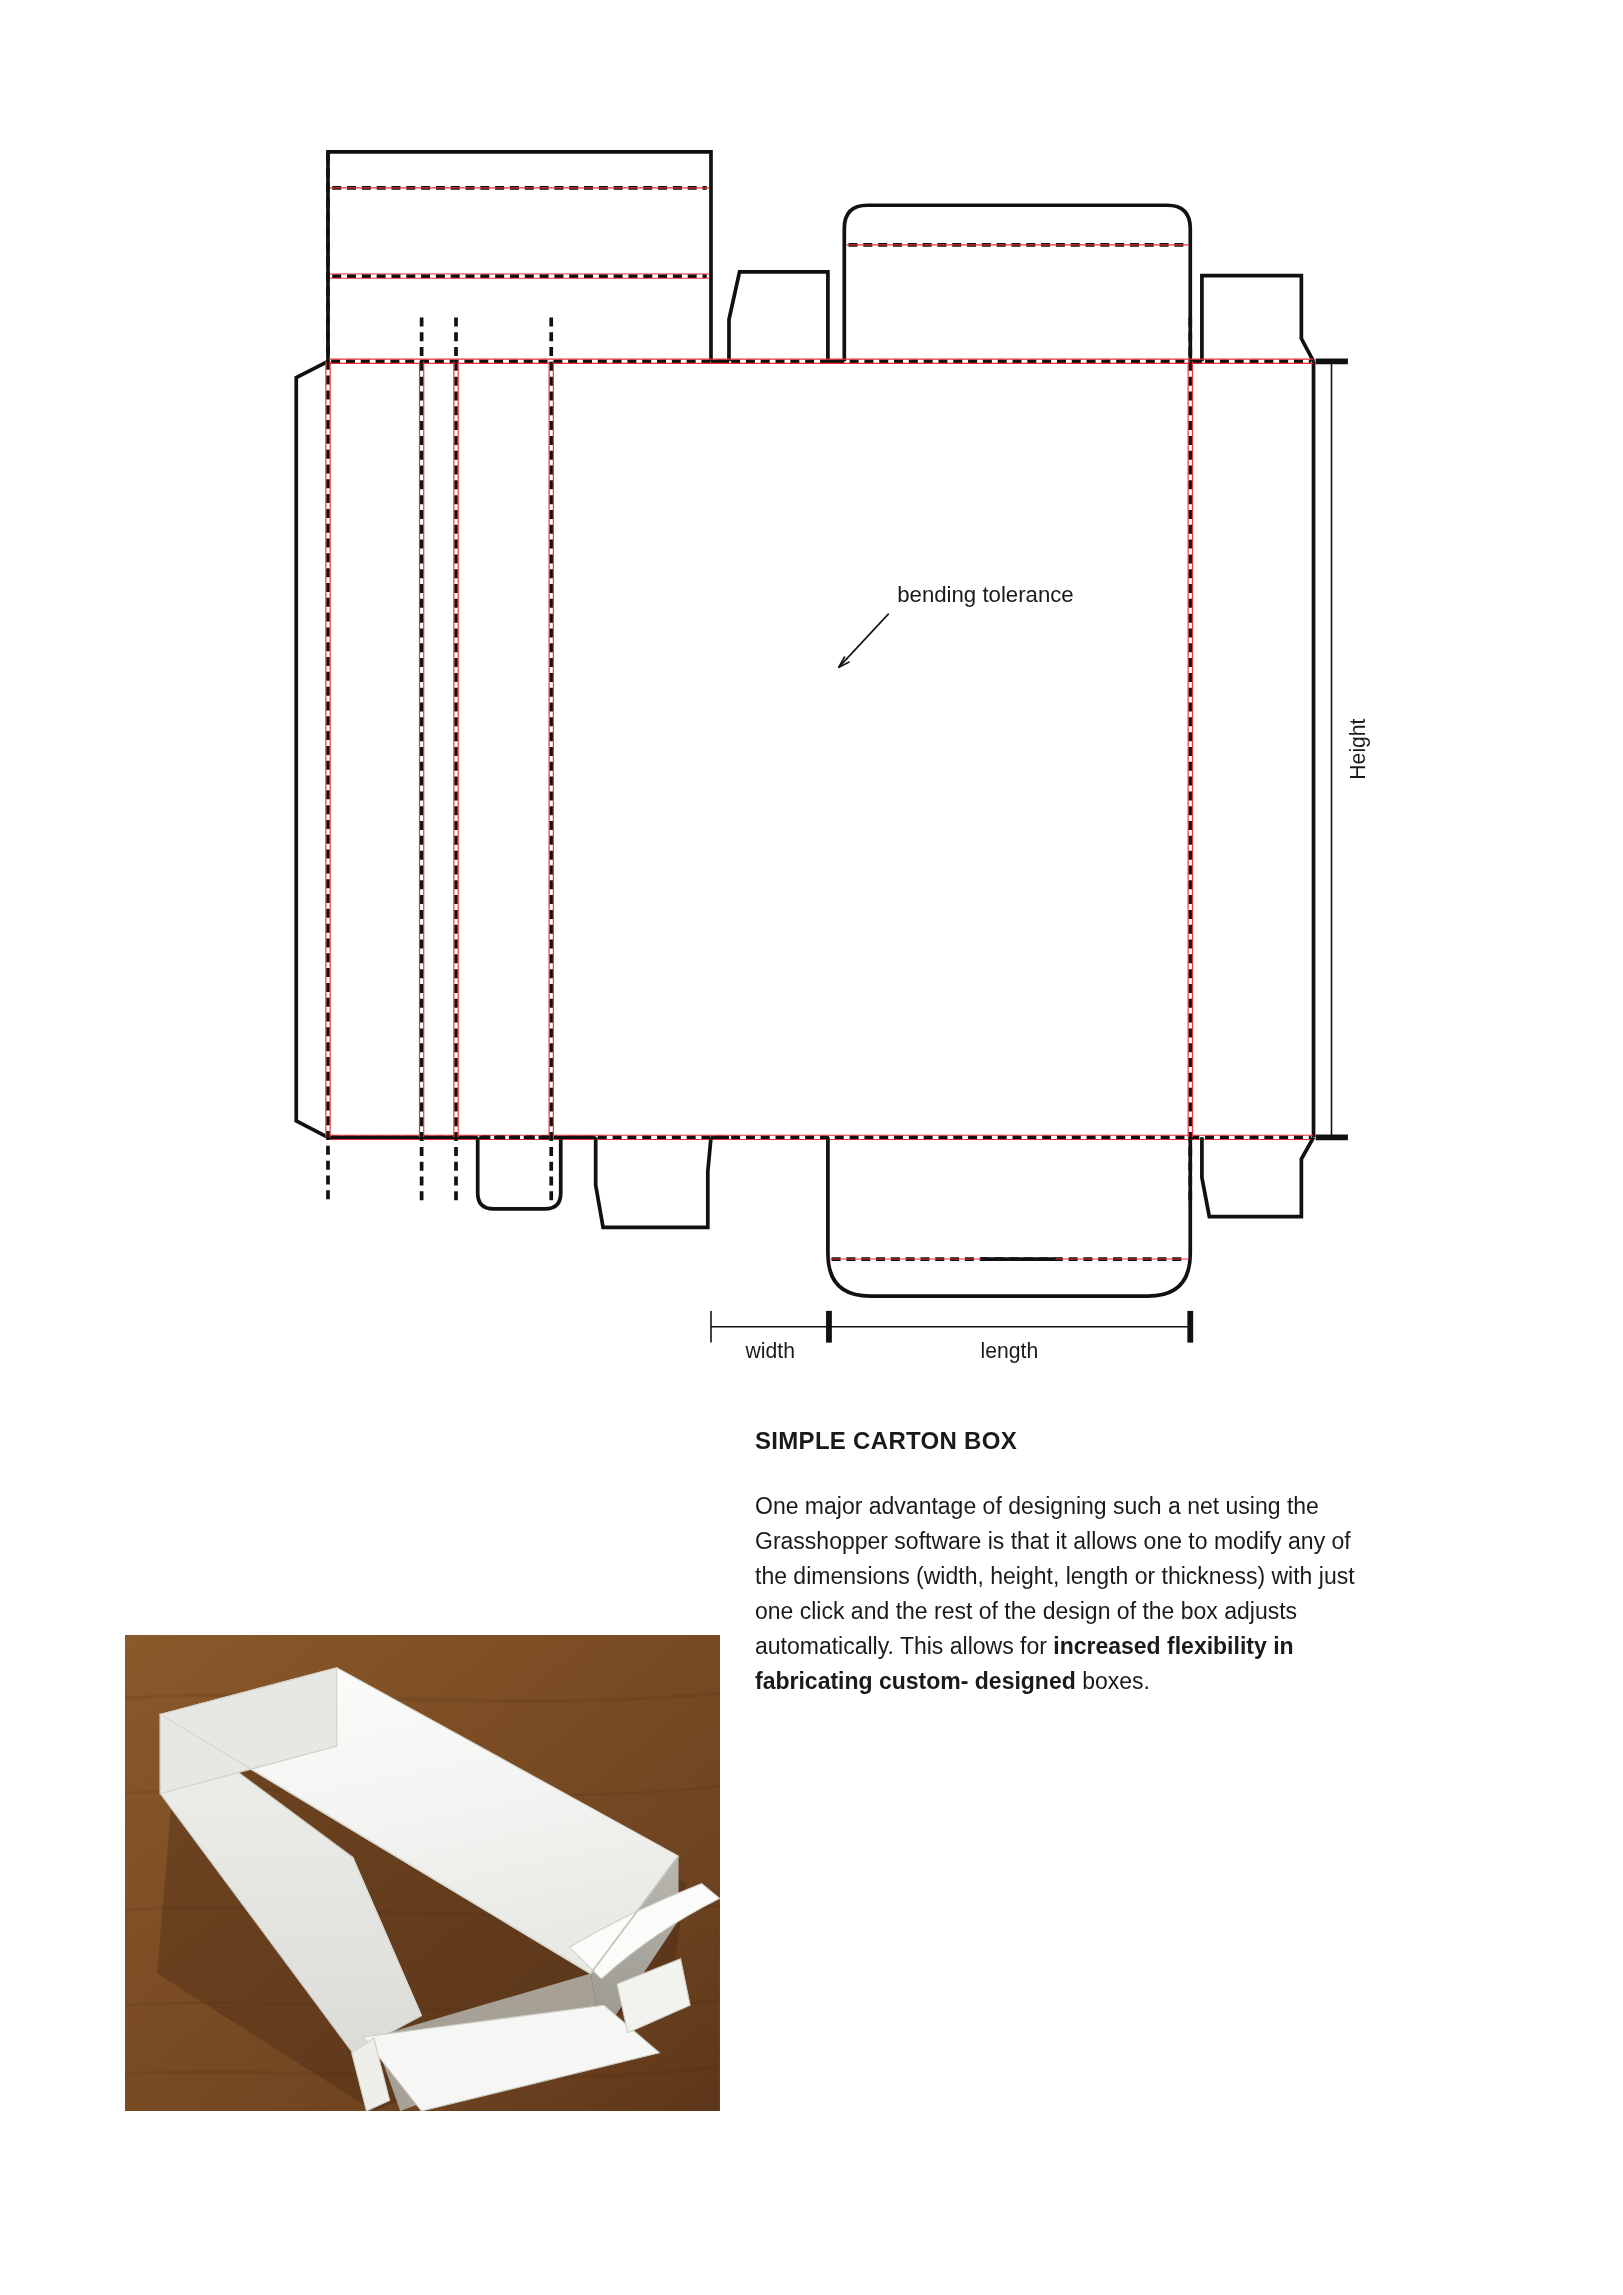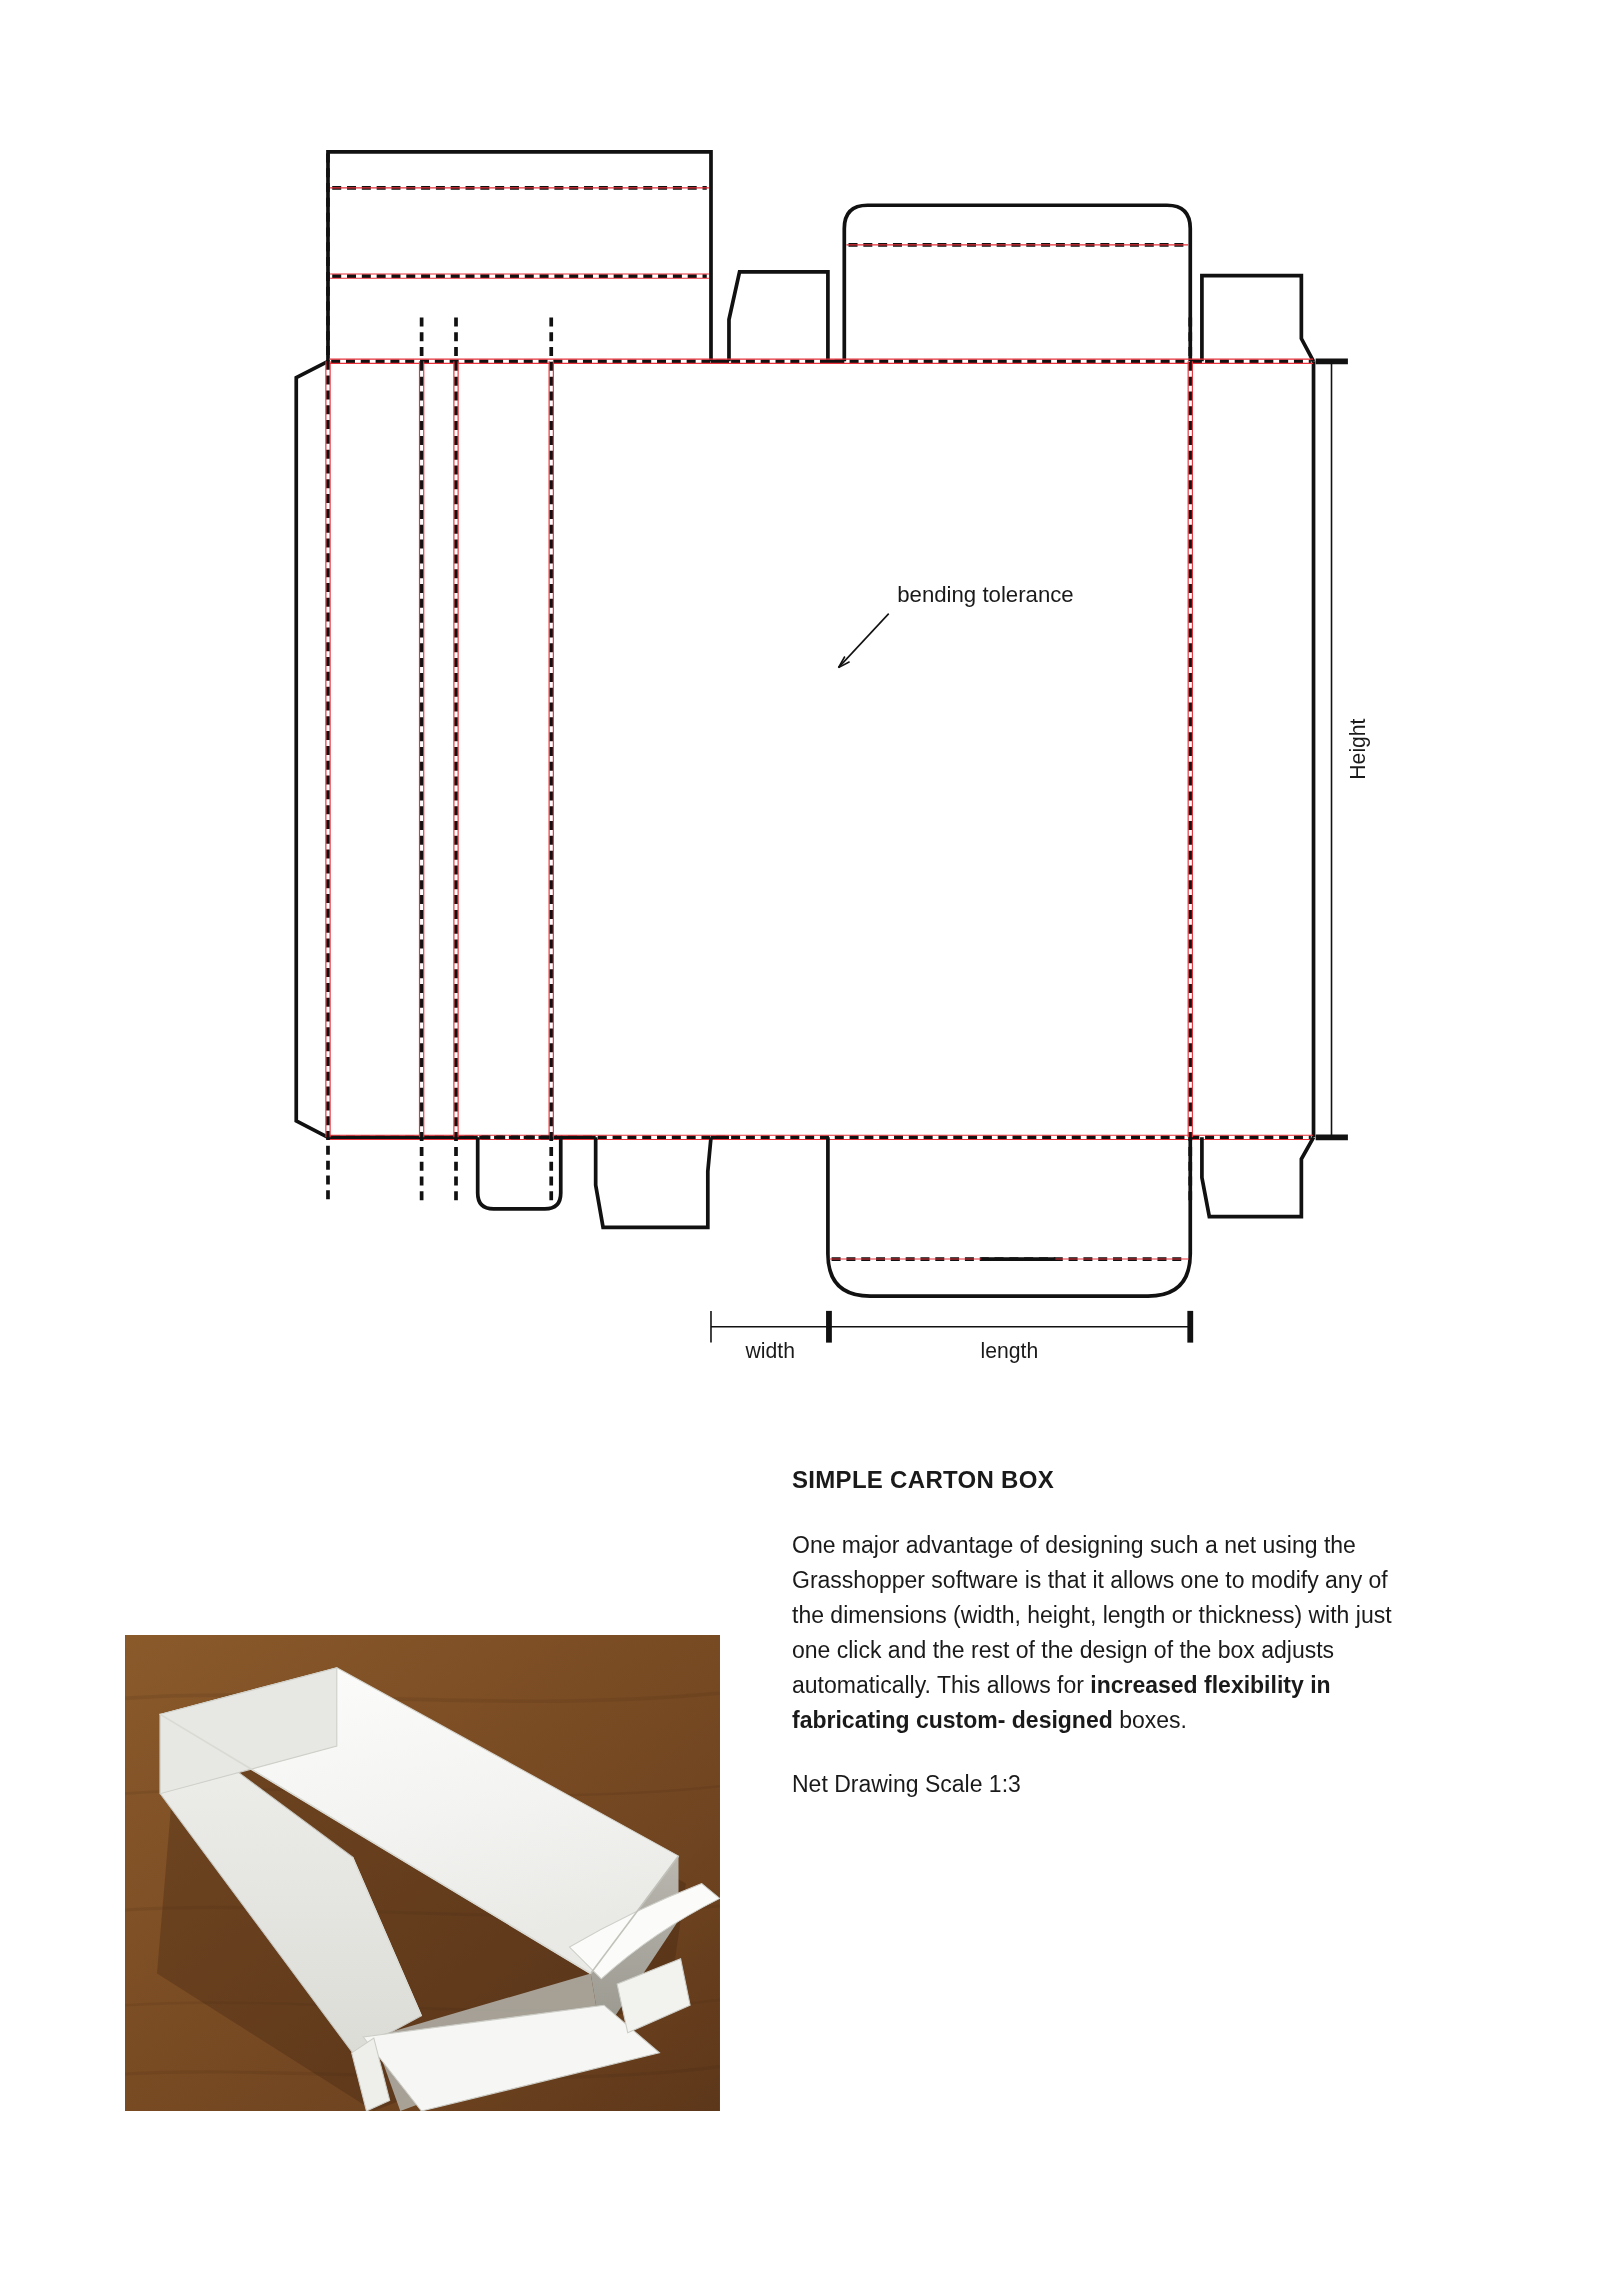--- a/index.html
+++ b/index.html
@@ -53,10 +53,9 @@
   
   #text-column {
     position: absolute;
-    left: 792px;
+    left: 755px;
     top: 1428px;
     width: 624px;
-    margin-top: 39px;
   }
   #doc-title {
     font-size: 24px;

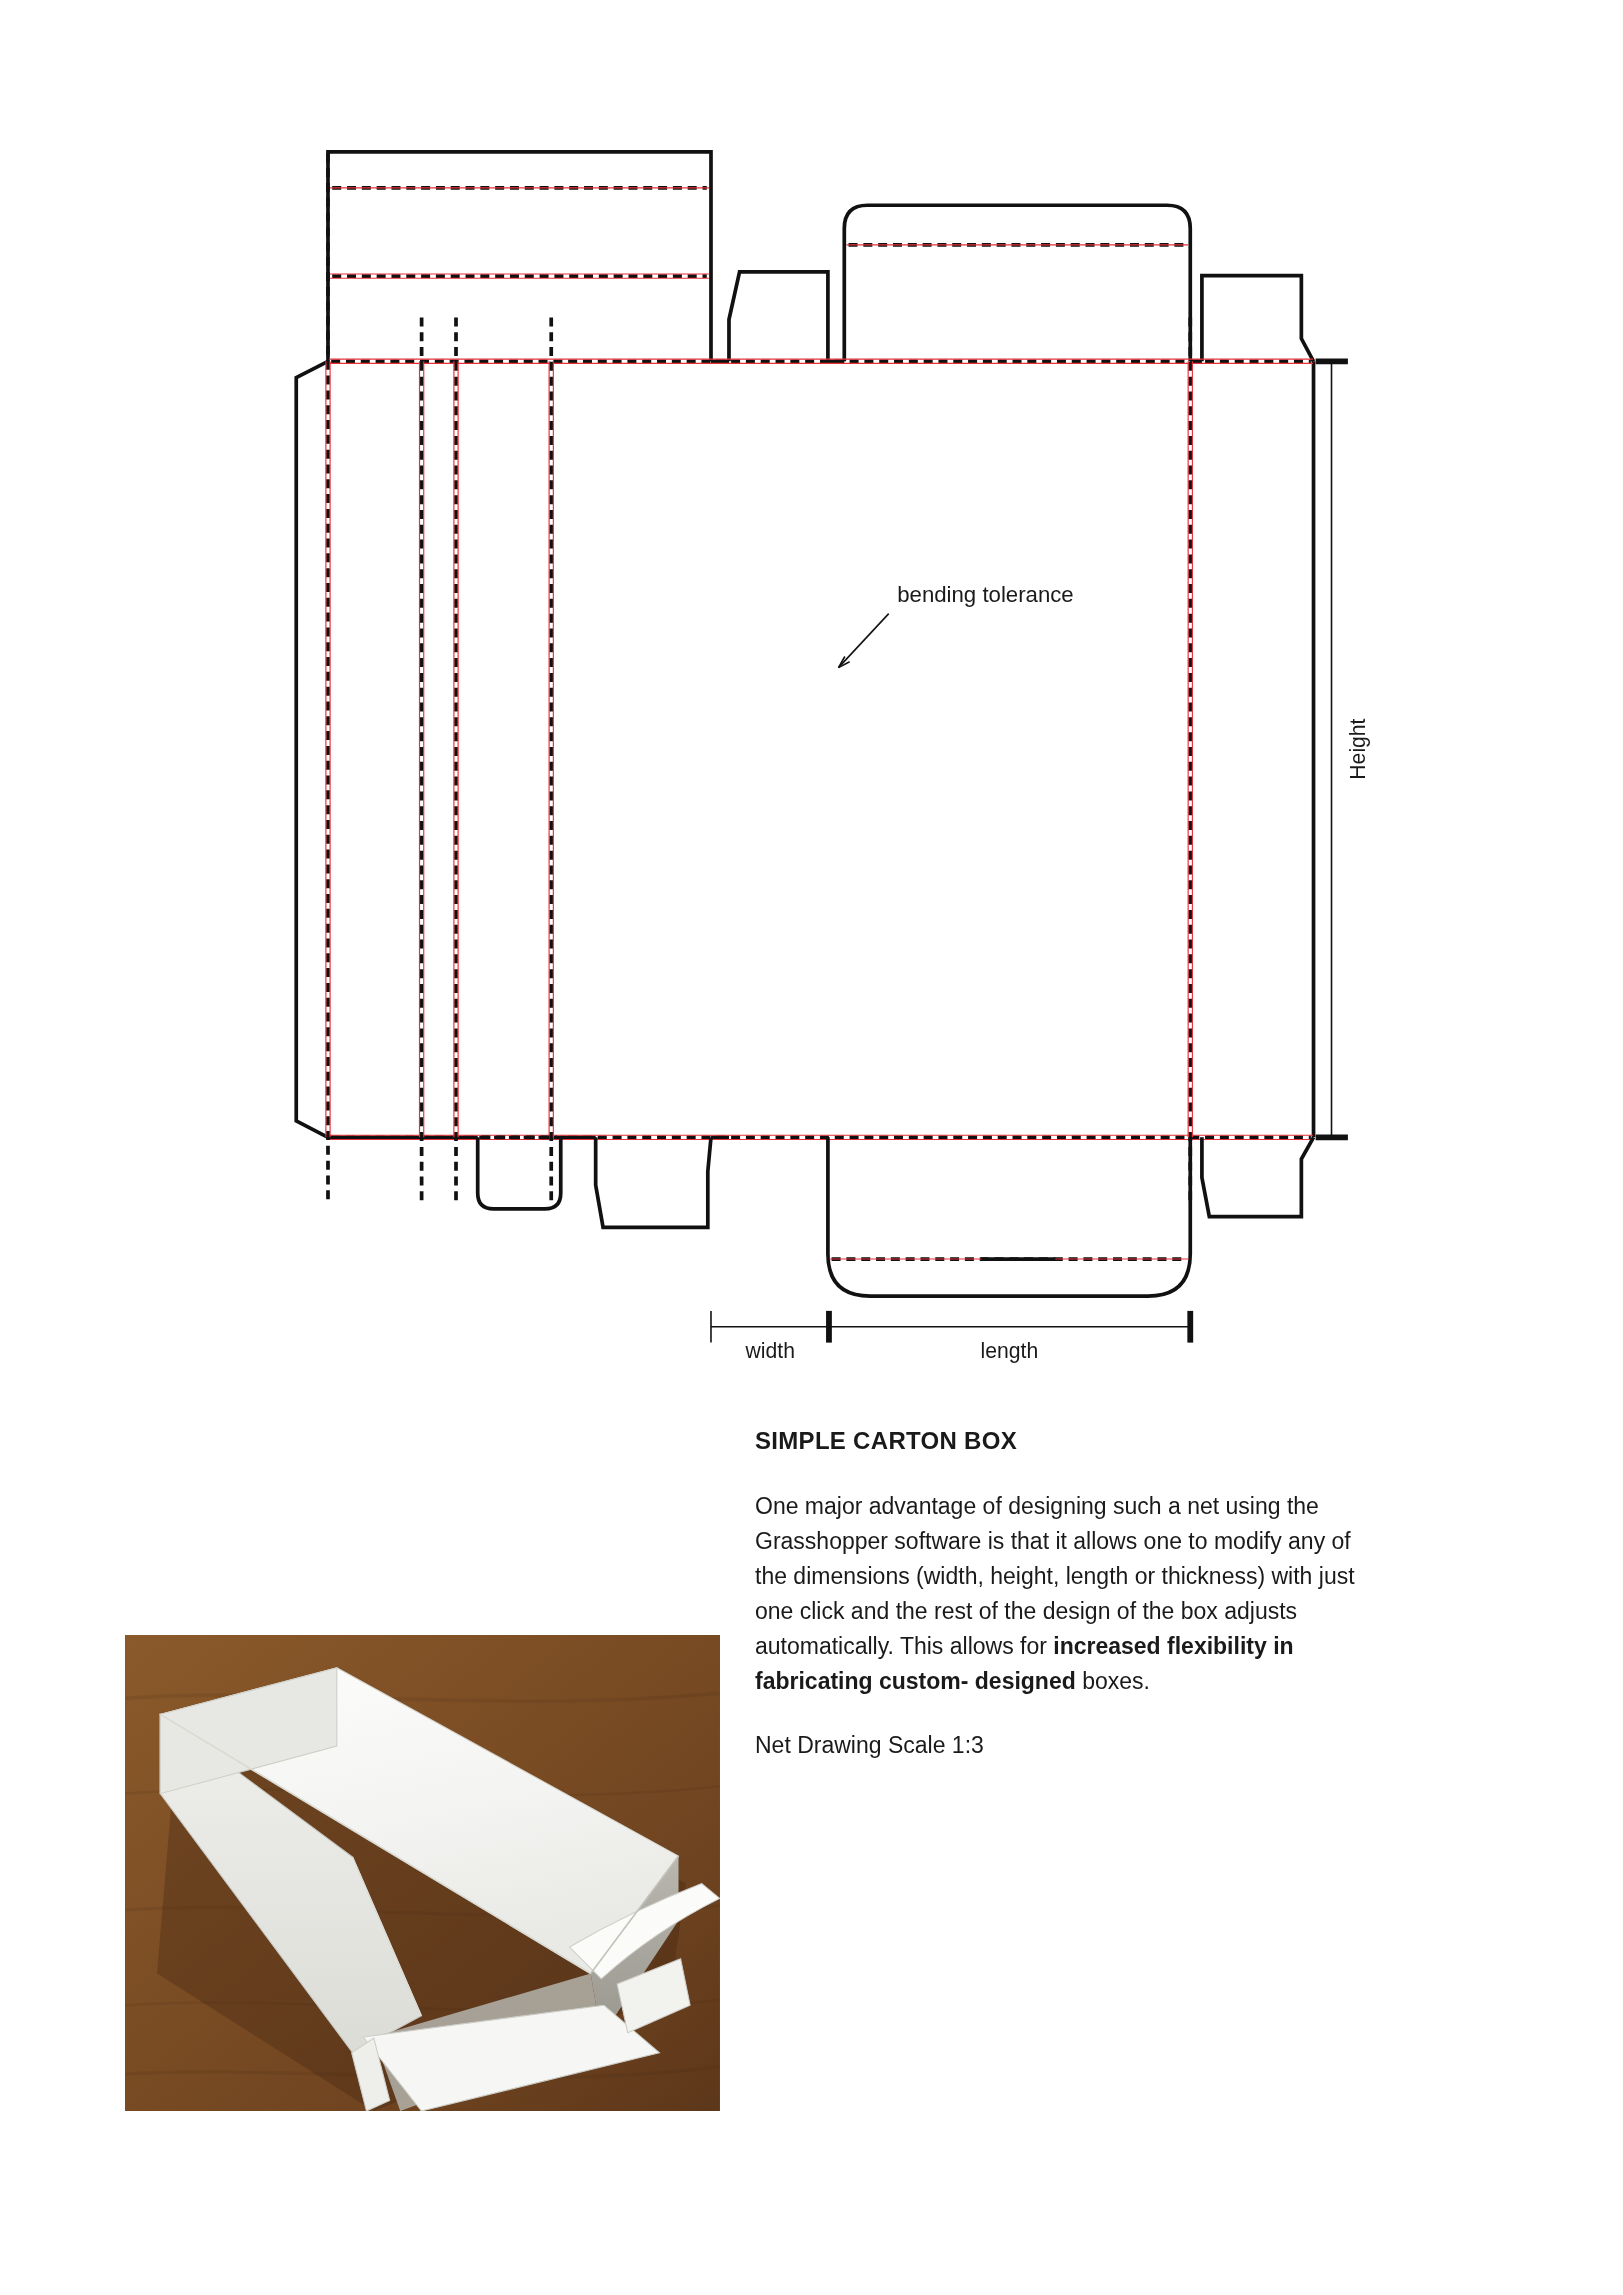--- a/index.html
+++ b/index.html
@@ -298,7 +298,6 @@
   <h1 id="doc-title">SIMPLE CARTON BOX</h1>
 
   <p class="body-para"><span>One major advantage of designing such a net using the Grasshopper software is that it allows one to modify any of the dimensions (width, height, length or thickness) with just one click and the rest of the design of the box adjusts automatically. This allows for </span><b>increased flexibility in fabricating custom- designed </b><span>boxes.</span></p>
-  <p class="body-para"><span>Net Drawing Scale 1:3</span></p>
 </div>
 
 

